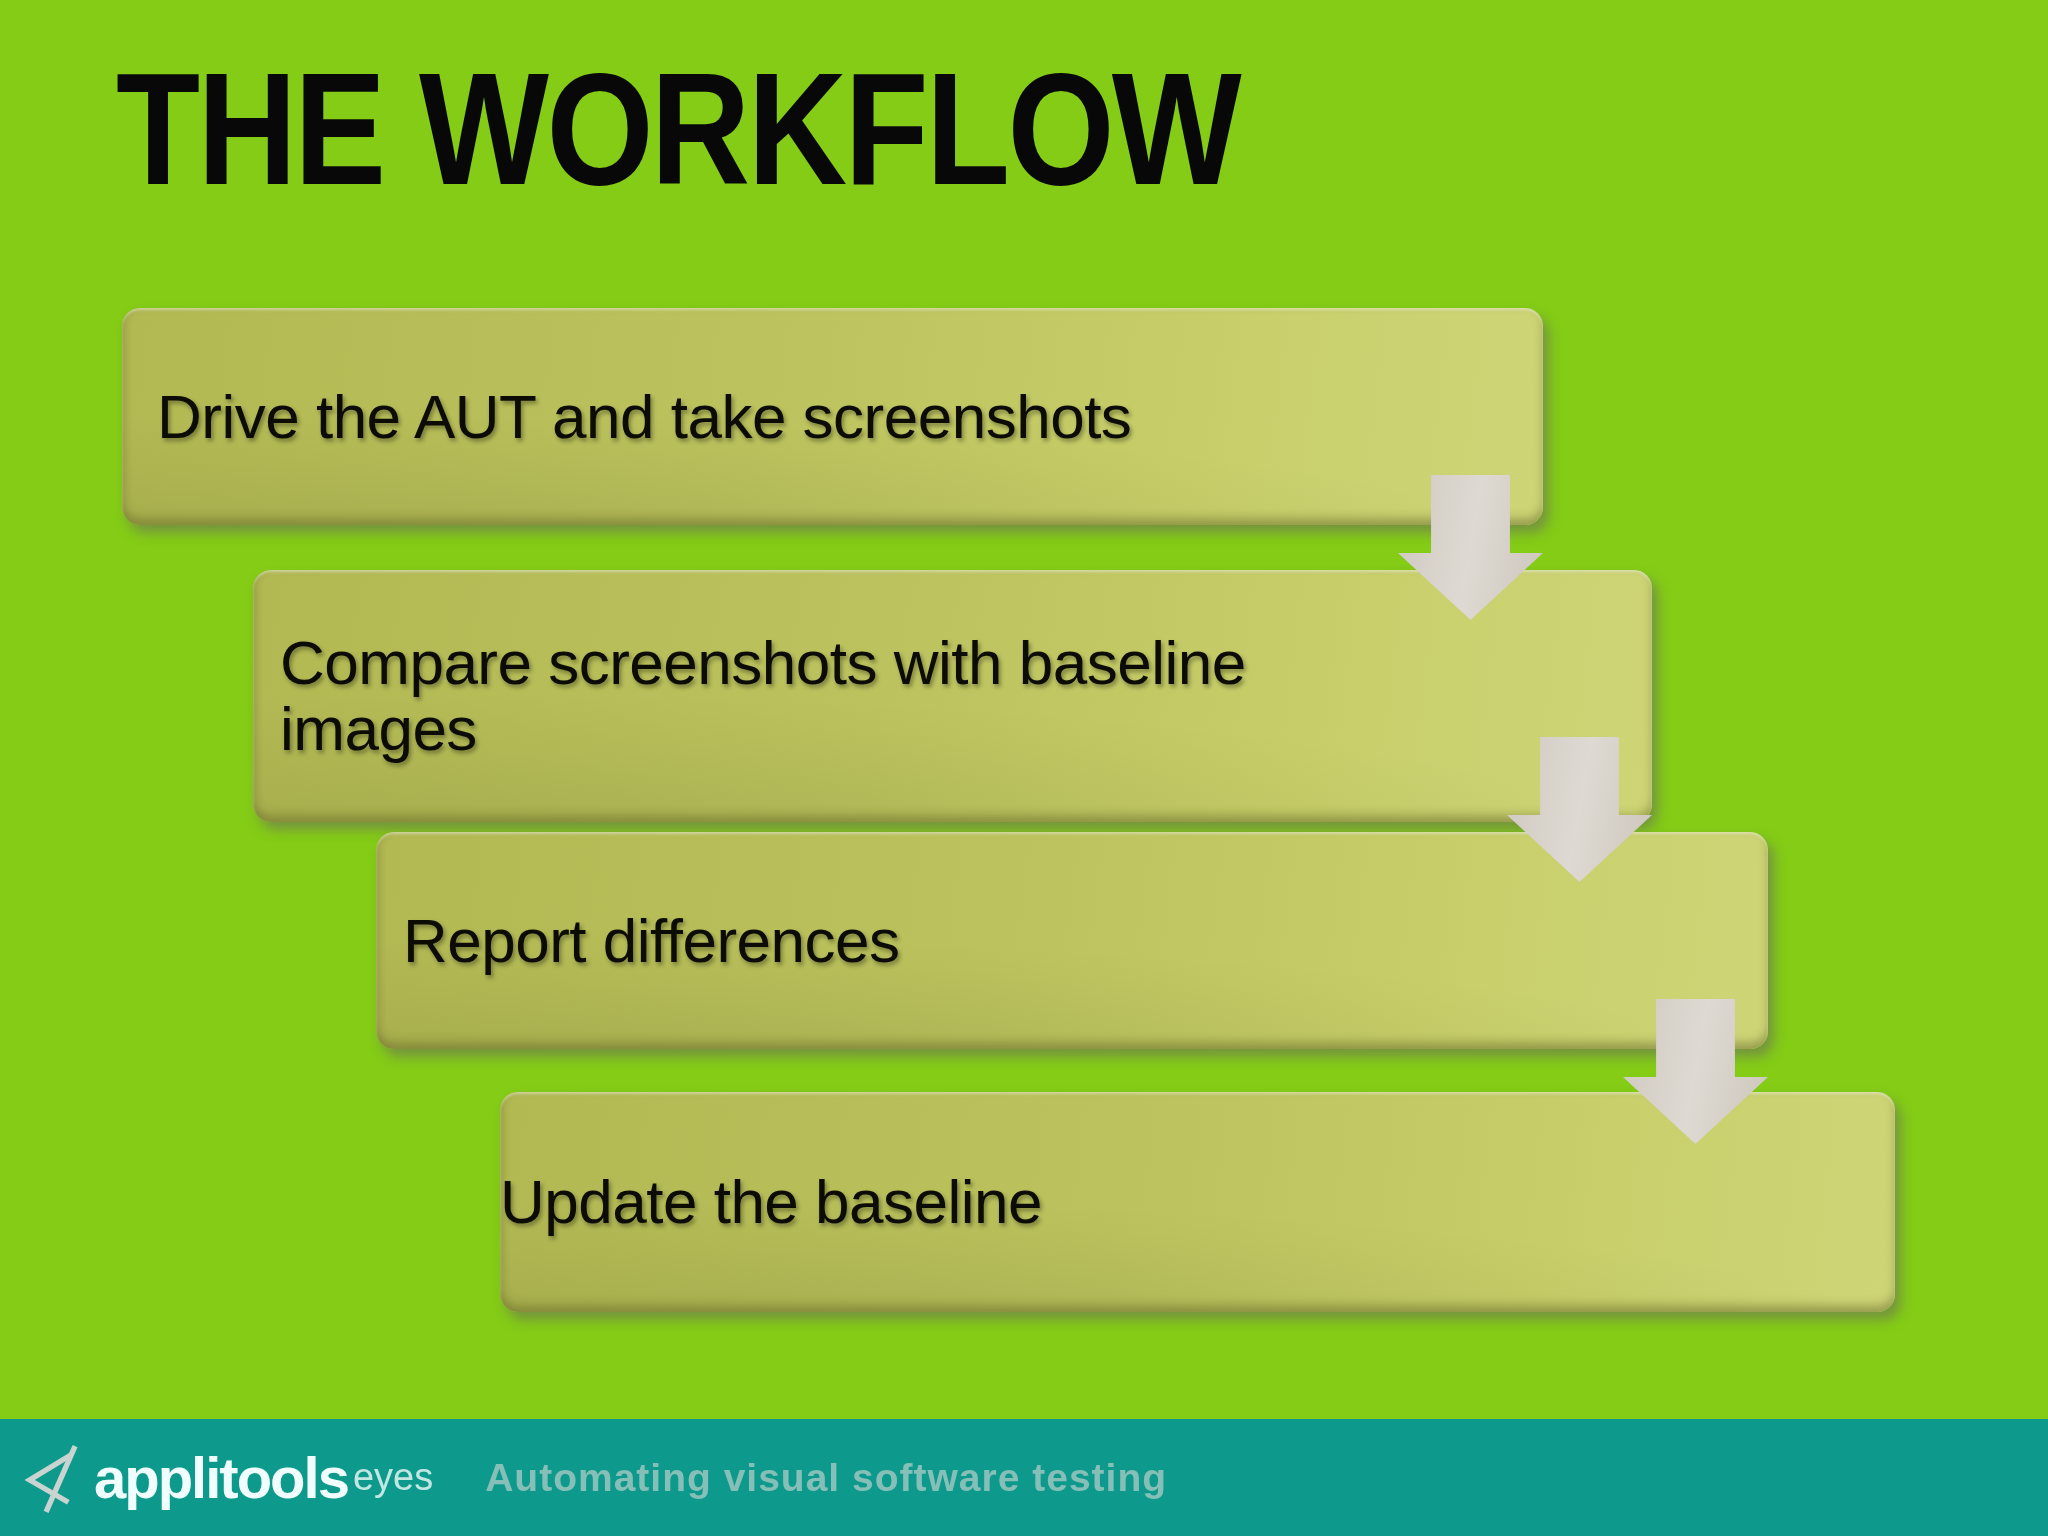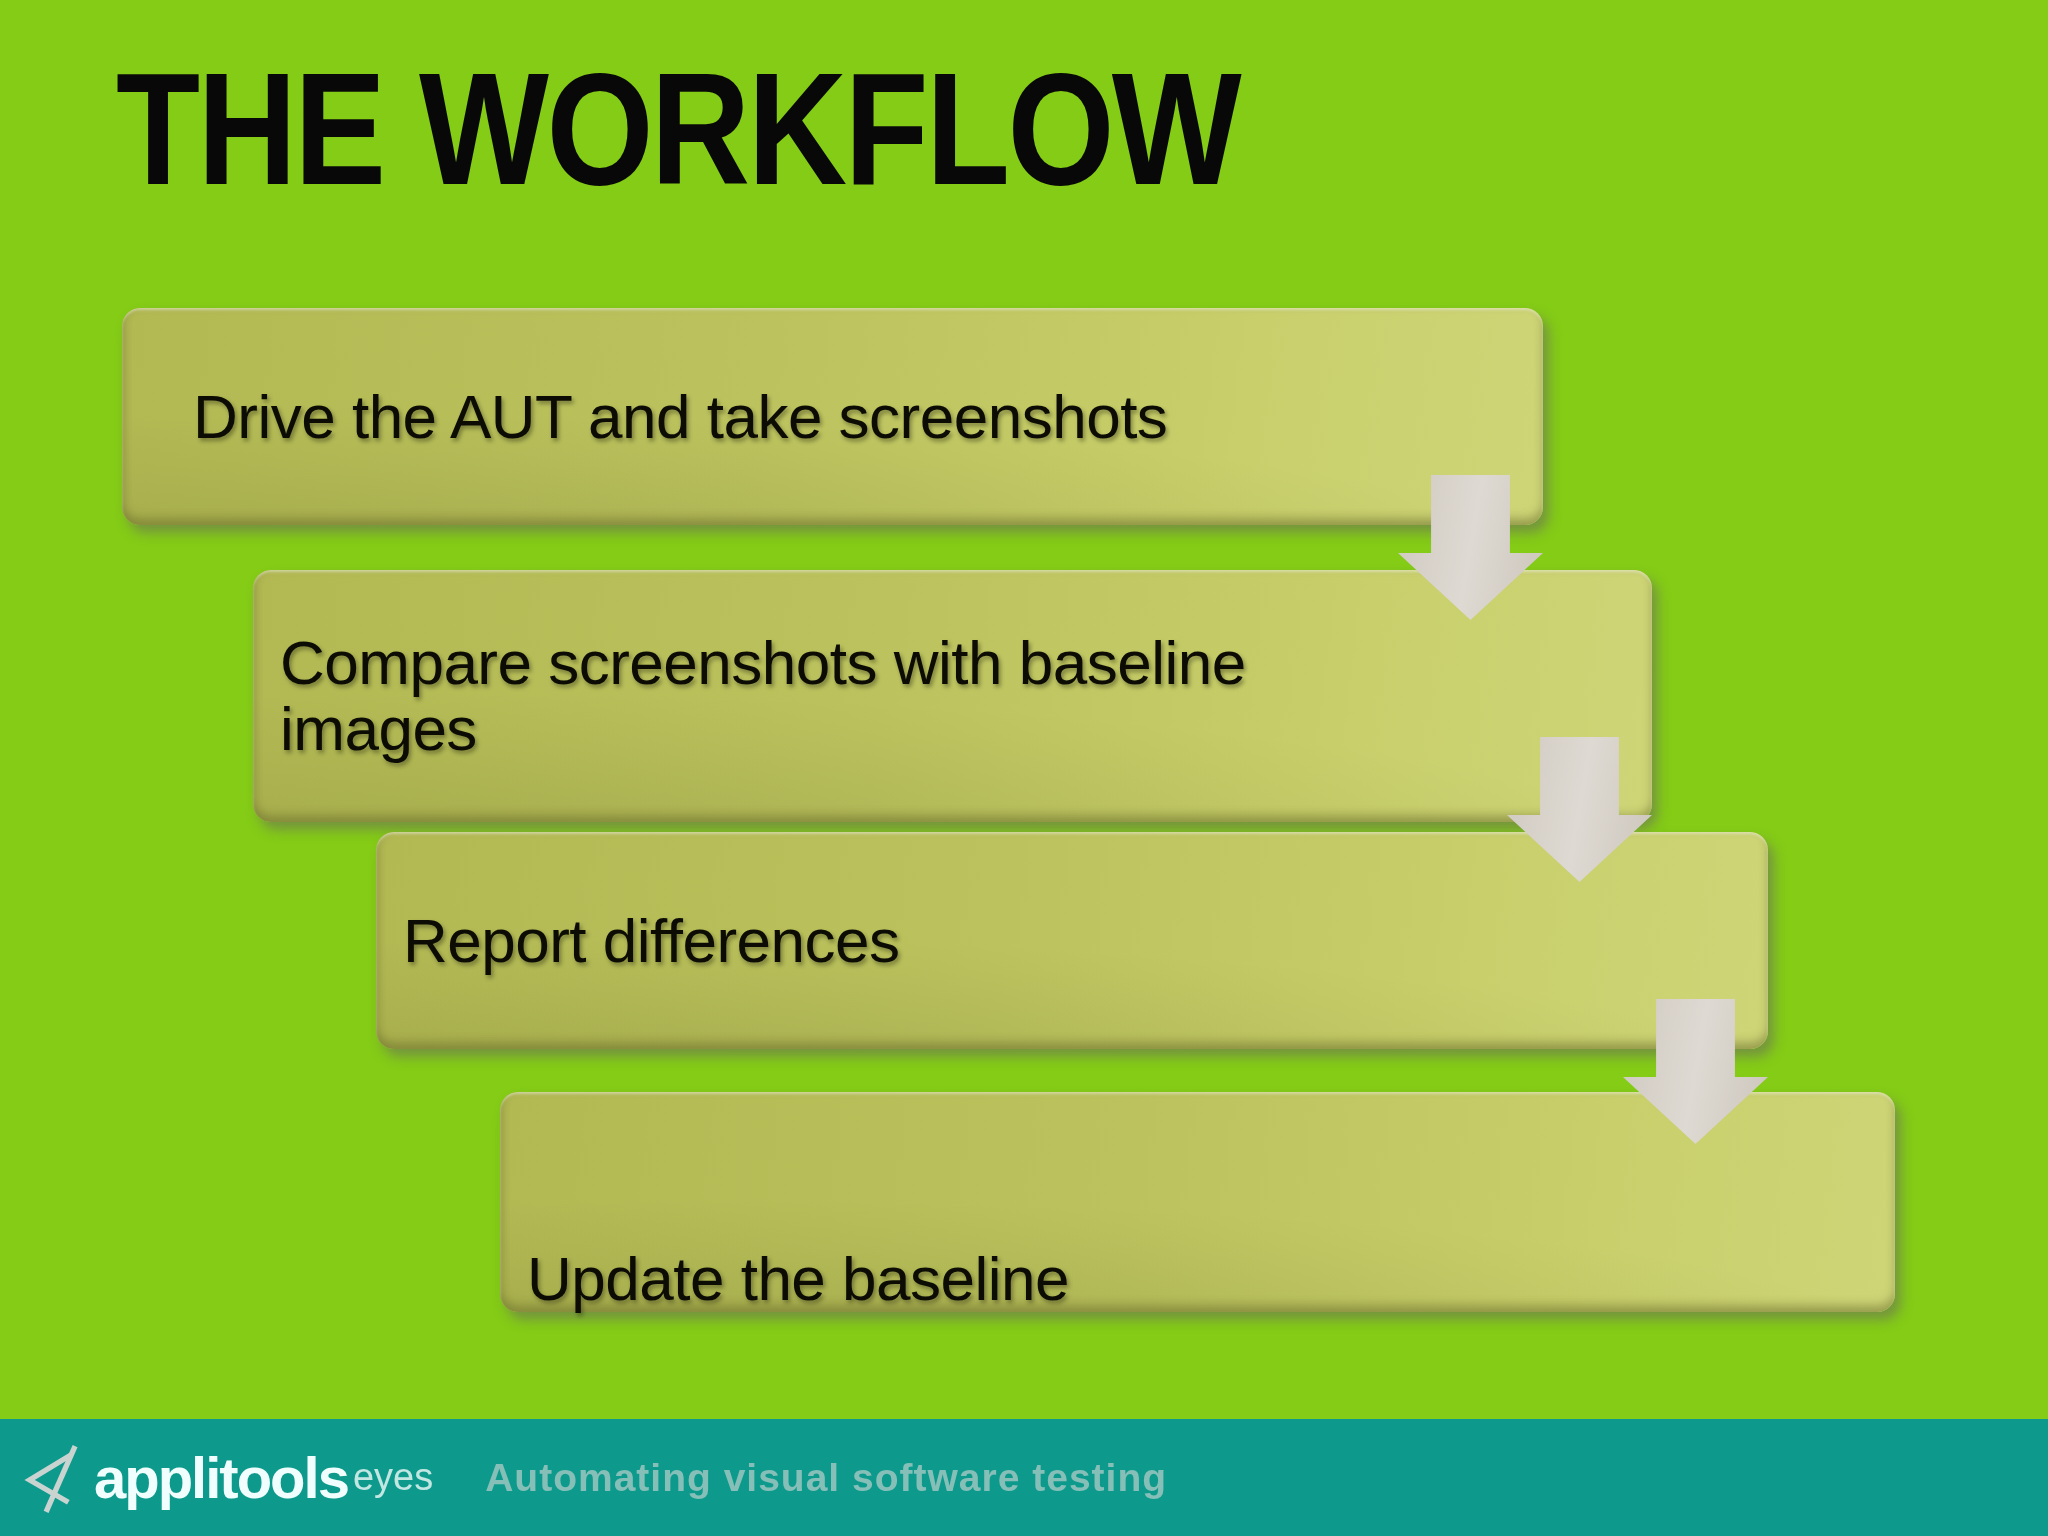--- a/index.html
+++ b/index.html
@@ -46,7 +46,7 @@
     text-shadow:2px 3px 4px rgba(40,40,15,0.45);
     white-space:nowrap;
   }
-  .s1{left:122px;top:308px;width:1421px;height:217px;padding-left:71px;}
+  .s1{left:122px;top:308px;width:1421px;height:217px;padding-left:35px;}
   .s2{left:253px;top:570px;width:1399px;height:252px;padding-left:27px;}
   .s3{left:376px;top:832px;width:1392px;height:217px;padding-left:27px;}
   .s4{left:500px;top:1092px;width:1395px;height:220px;padding-left:27px;justify-content:flex-end;}

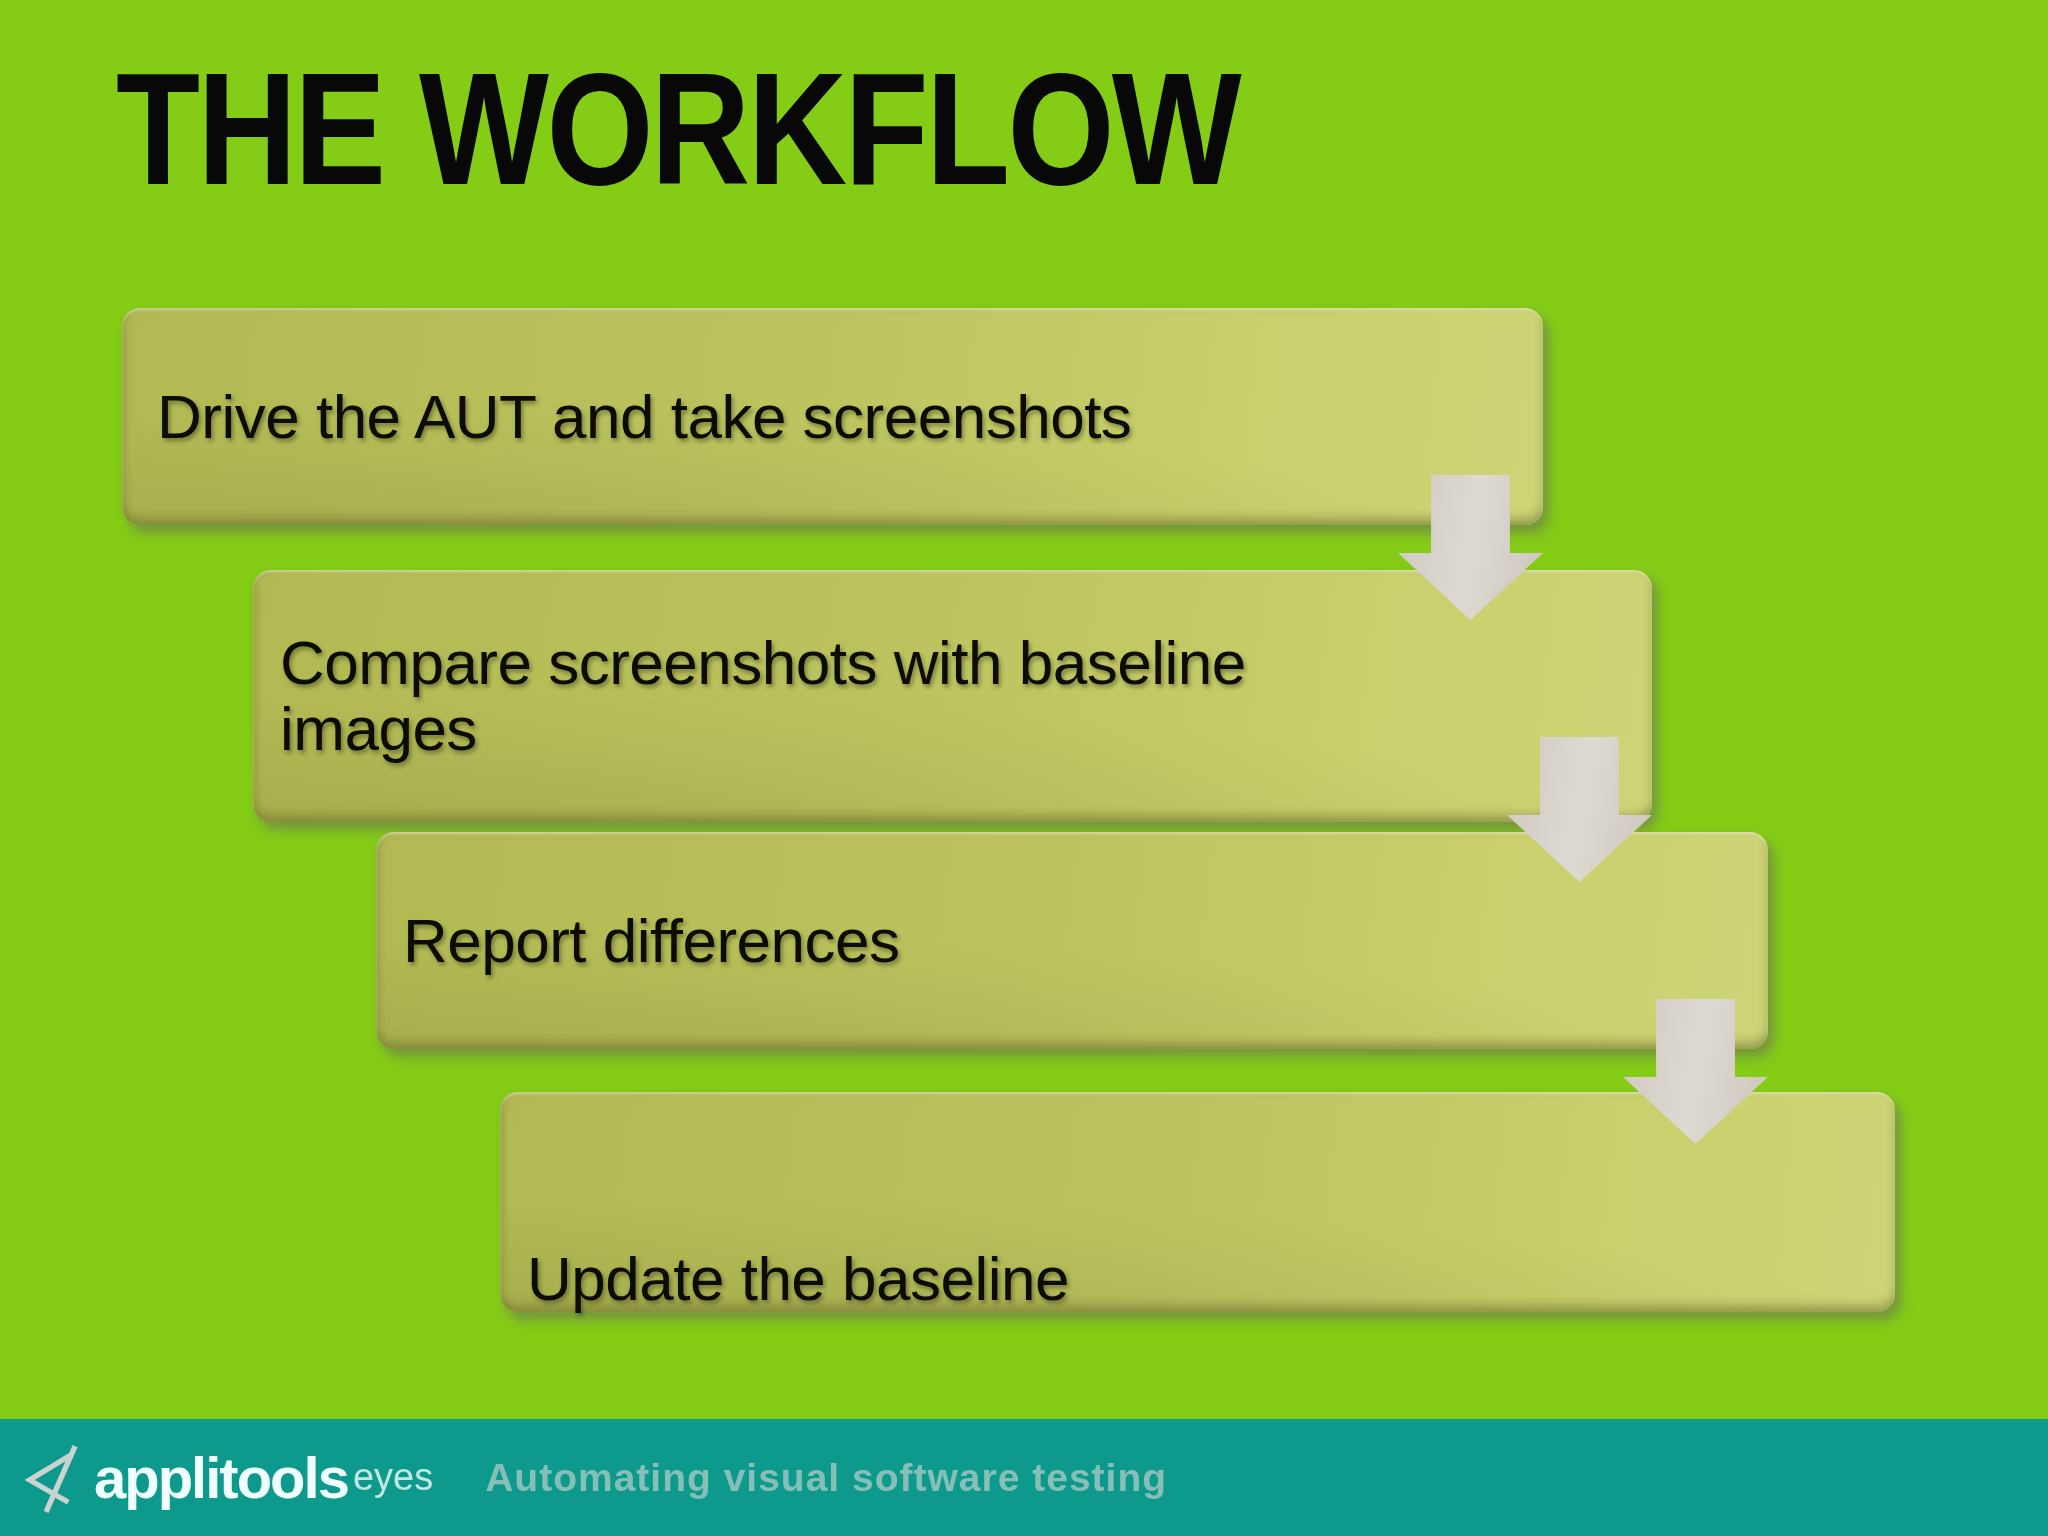--- a/index.html
+++ b/index.html
@@ -49,7 +49,7 @@
   .s1{left:122px;top:308px;width:1421px;height:217px;padding-left:35px;}
   .s2{left:253px;top:570px;width:1399px;height:252px;padding-left:27px;}
   .s3{left:376px;top:832px;width:1392px;height:217px;padding-left:27px;}
-  .s4{left:500px;top:1092px;width:1395px;height:220px;padding-left:27px;justify-content:flex-end;}
+  .s4{left:500px;top:1092px;width:1395px;height:220px;}
   .arrow{
     position:absolute;
     width:145px;height:145px;

